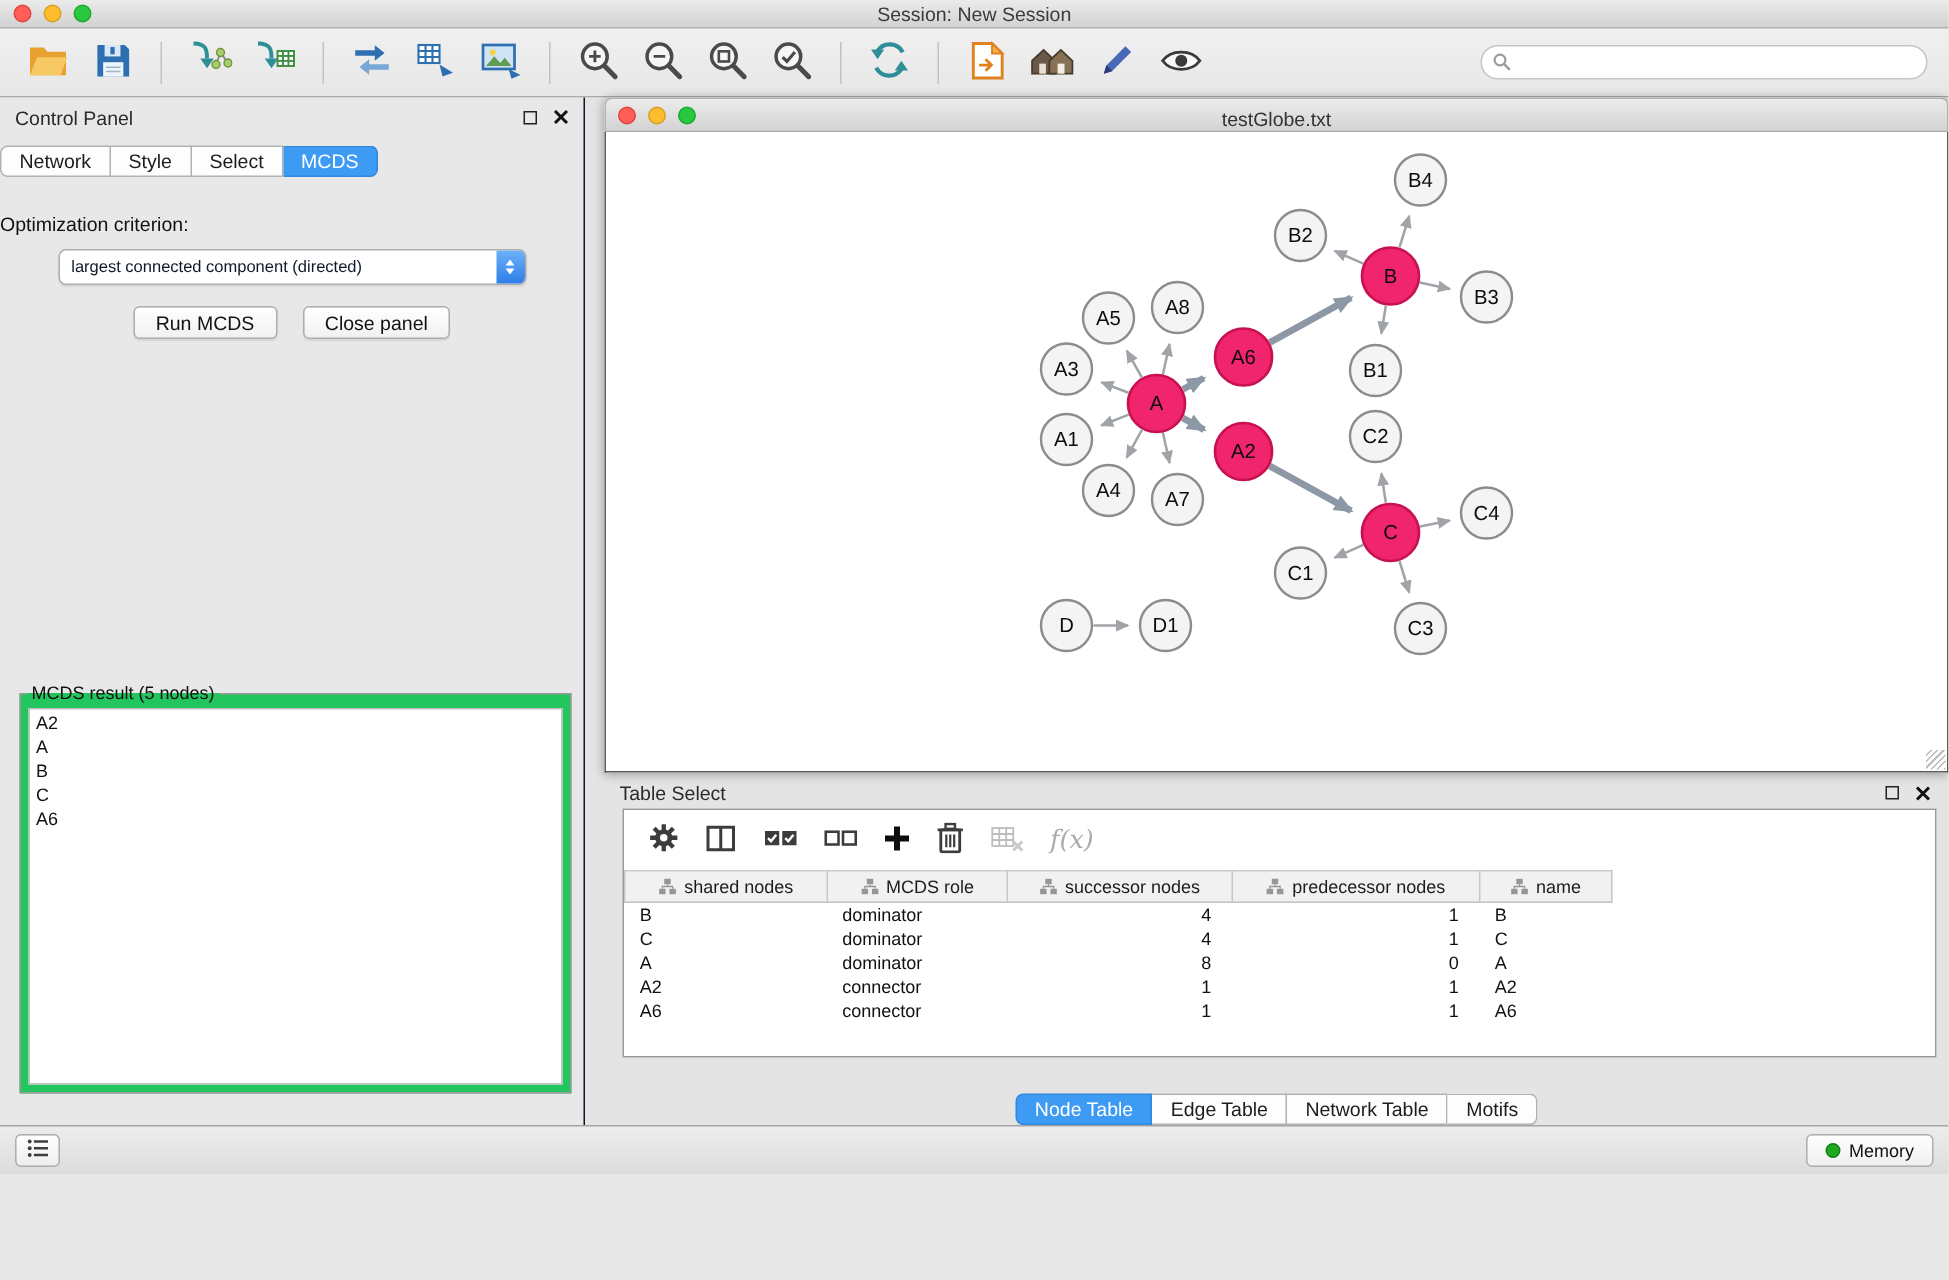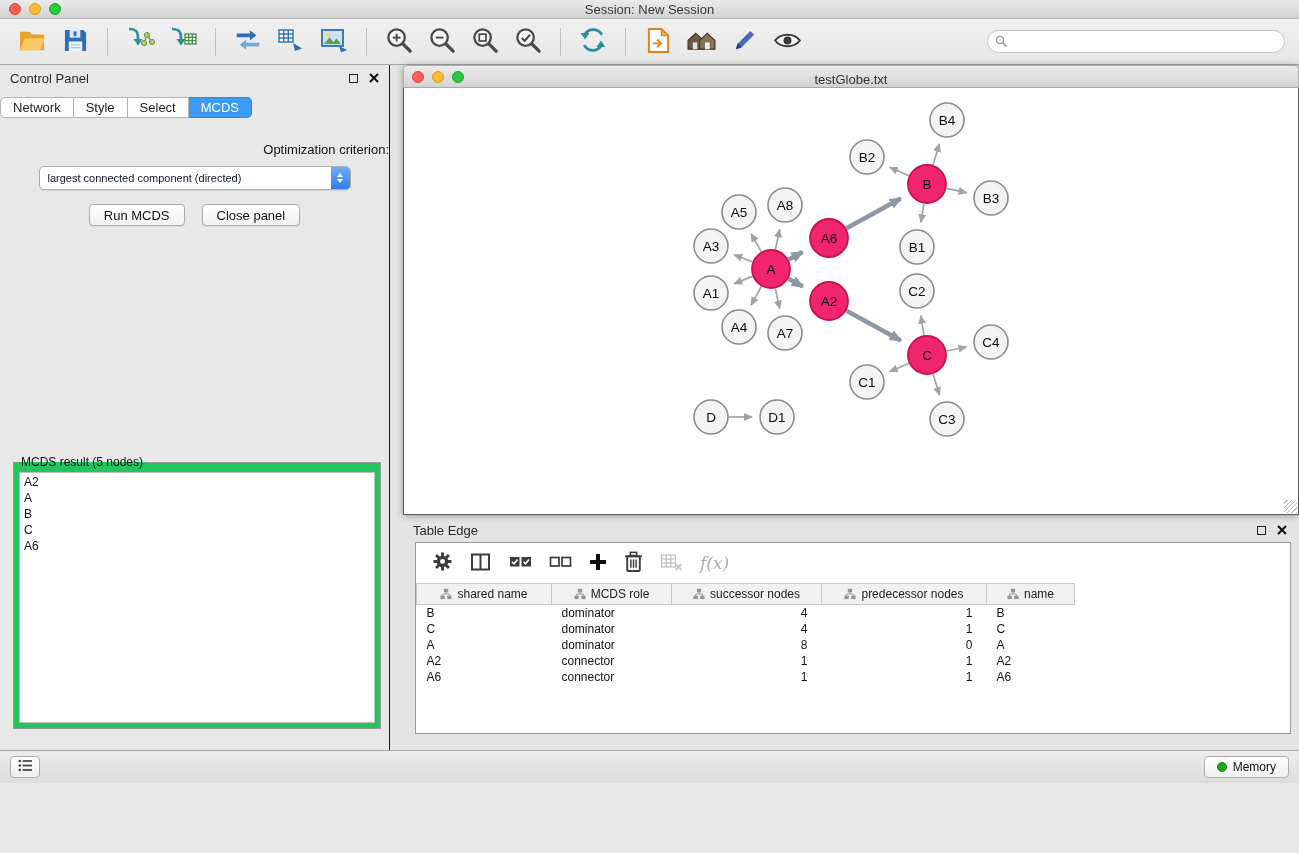--- a/index.html
+++ b/index.html
@@ -38,7 +38,7 @@
   .seg:last-child{border-radius:0 5px 5px 0}
   .seg.active{background:#3e9bf4;border-color:#2f87e0;color:#fff}
 
-  .opt-label{text-align:right;margin-top:24px;font-size:13px;color:#111}
+  .opt-label{text-align:left;margin-top:24px;font-size:13px;color:#111}
   .dropdown{margin:9px auto 0;width:312px;height:24px;background:#fff;border:1px solid #aeaeae;border-radius:5px;display:flex;align-items:center;cursor:pointer;box-shadow:0 1px 1px rgba(0,0,0,.08)}
   .dd-text{padding-left:8px;font-size:11px;flex:1;white-space:nowrap;overflow:hidden;color:#0f172a}
   .dd-stepper{width:19px;height:22px;margin-right:0;background:linear-gradient(#6db1f9,#2e7de9);border-radius:0 4px 4px 0;display:flex;flex-direction:column;align-items:center;justify-content:center;gap:2px;flex:0 0 19px}

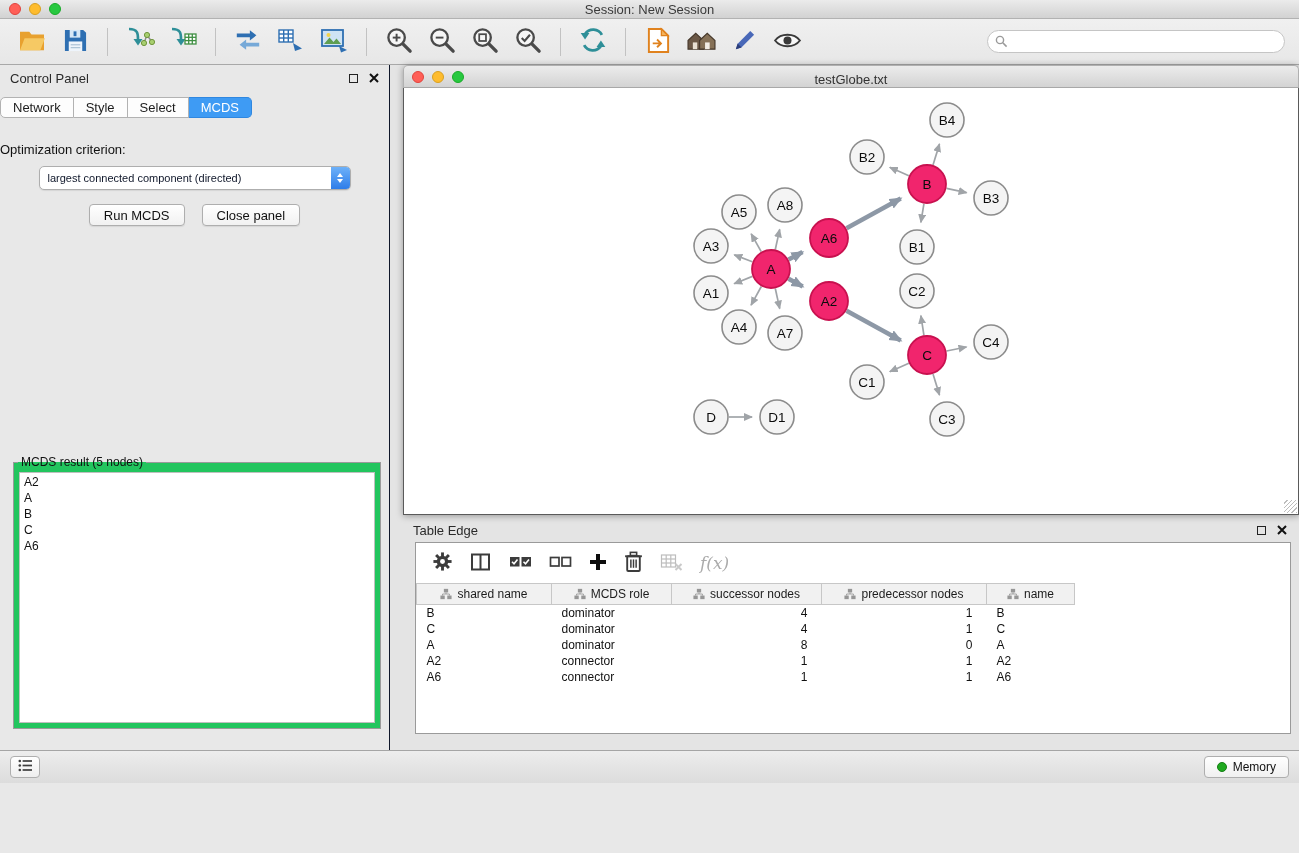--- a/index.html
+++ b/index.html
@@ -420,7 +420,7 @@
 
       <div class="table-panel">
         <div class="panel-header">
-          <span>Table Edge</span>
+          <span>Table Select</span>
           <span class="panel-controls">
             <span class="float-btn"></span>
             <span class="close-x">

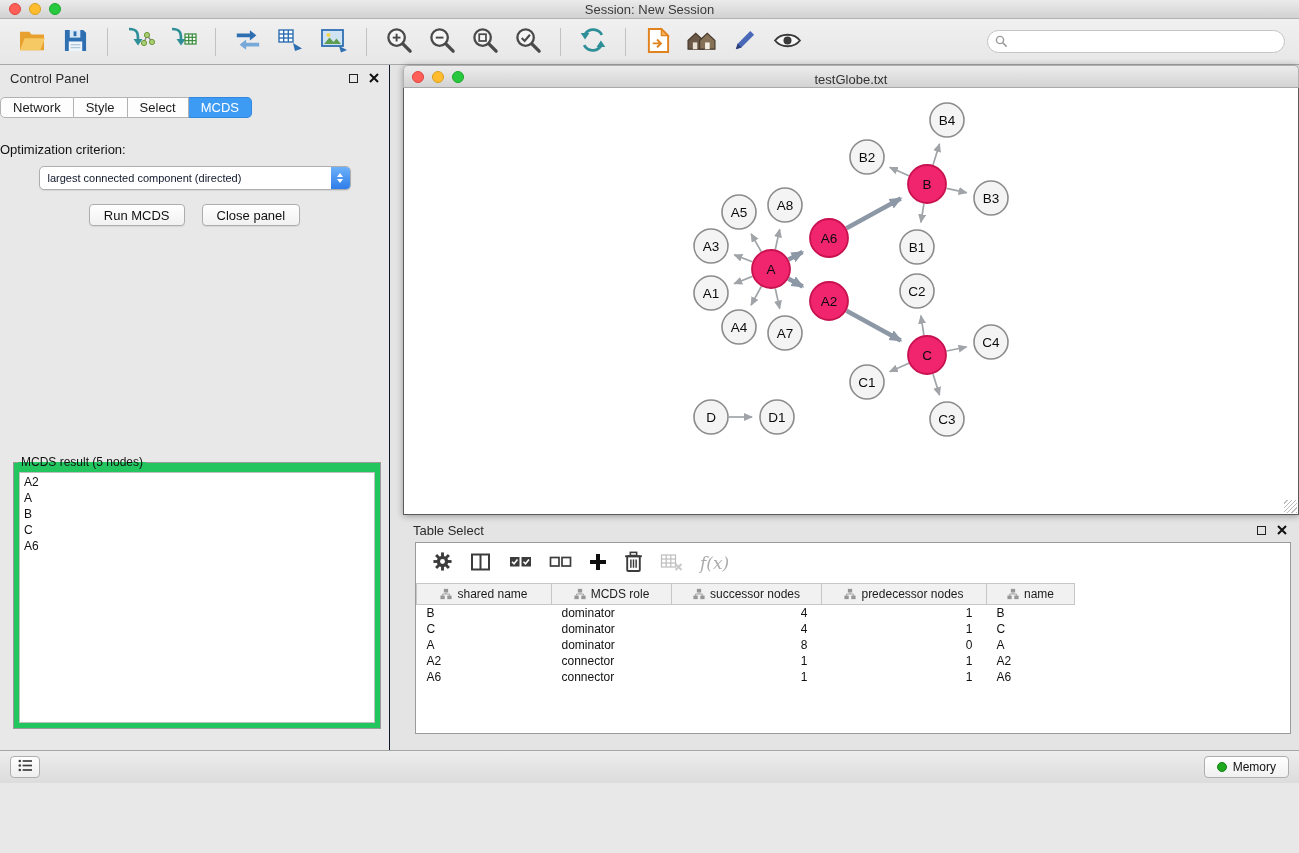--- a/index.html
+++ b/index.html
@@ -504,7 +504,7 @@
                         <rect x="8.5" y="8.8" width="5" height="4.2" fill="#969696"></rect>
                         <path d="M7 5.2 V7 M3 8.8 V7 h8 v1.8" stroke="#969696" stroke-width="1" fill="none"></path>
                       </svg>
-                      <span class="th-label">shared name</span>
+                      <span class="th-label">shared nodes</span>
                     </span>
                   </th>
                   <th style="width: 120px;">

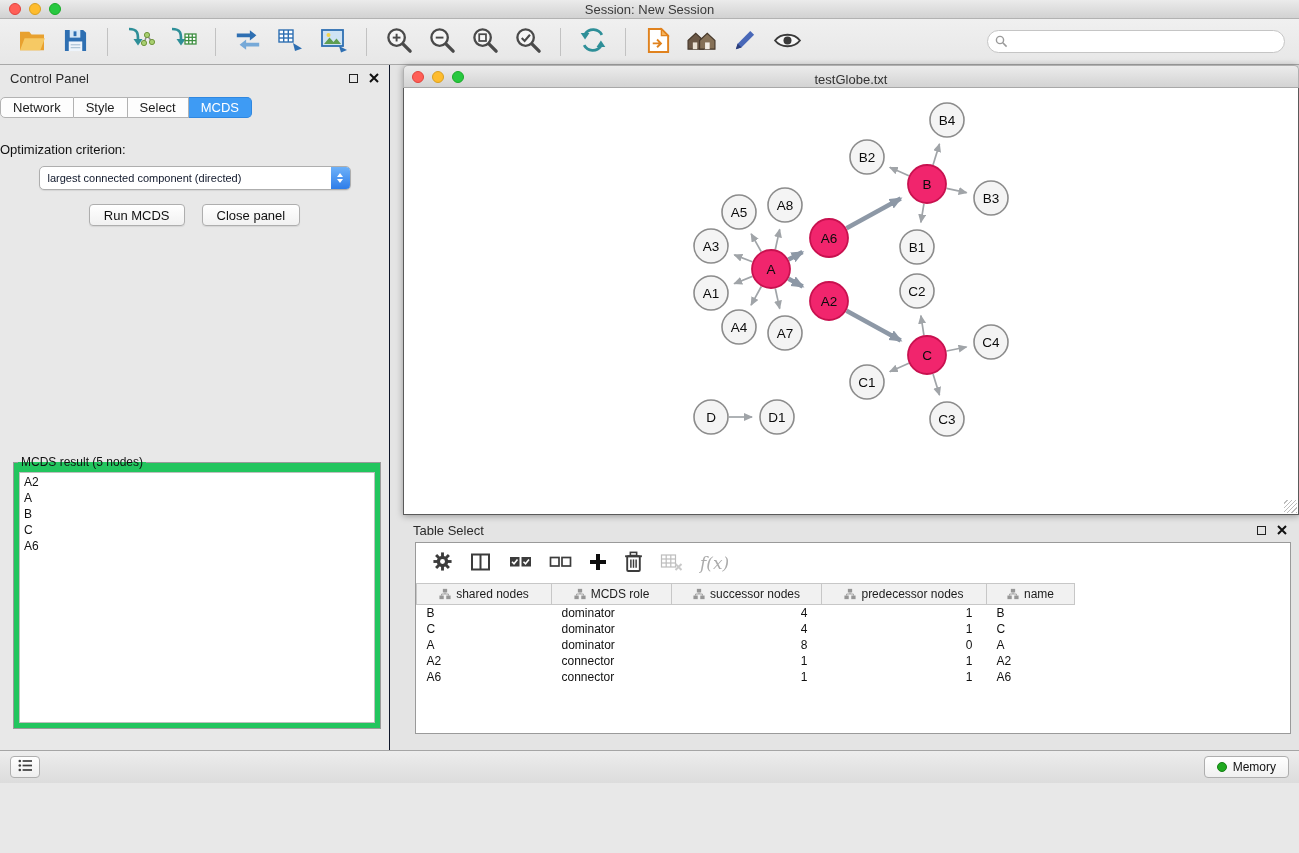--- a/index.html
+++ b/index.html
@@ -592,6 +592,12 @@
               </tbody>
           </table>
         </div>
+        <div class="table-tabs-row seg-row" style="margin-top:8px">
+            <span class="seg active">Node Table</span>
+            <span class="seg">Edge Table</span>
+            <span class="seg">Network Table</span>
+            <span class="seg">Motifs</span>
+          </div>
       </div>
     </div>
   </div>

